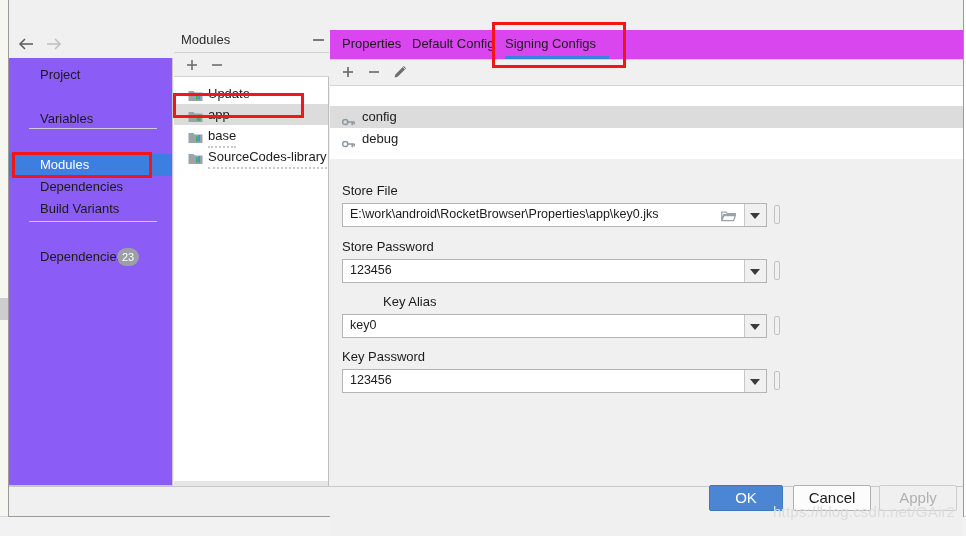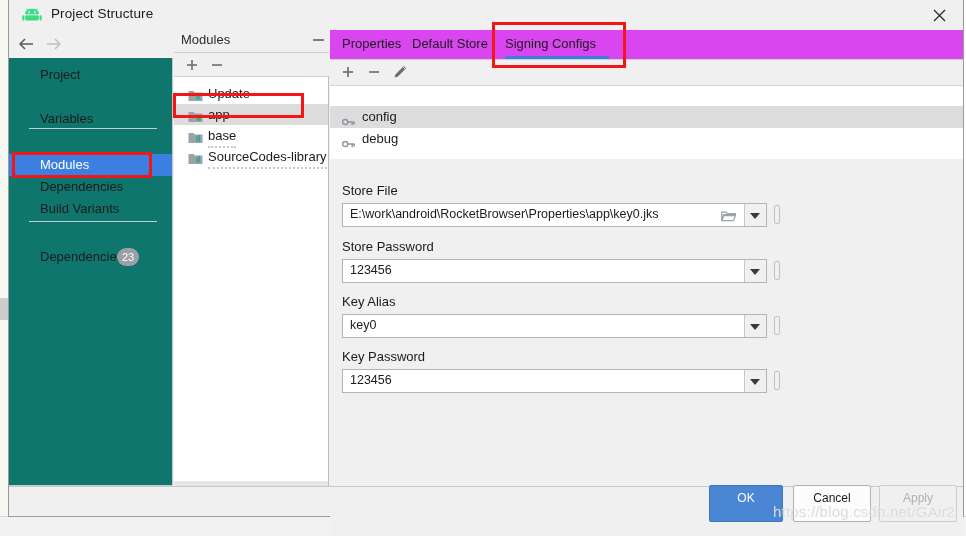--- a/index.html
+++ b/index.html
@@ -482,29 +482,6 @@
 
 <div id="dialog">
 
-  <div id="title-bar">
-    <span id="android-icon">
-      <svg width="20" height="14" viewBox="0 0 20 14">
-        <path d="M3.2 5.4 C3.2 2.6 6.1 0.8 10 0.8 C13.9 0.8 16.8 2.6 16.8 5.4 L16.8 6.2 L3.2 6.2 Z" fill="#3ddc84"></path>
-        <rect x="3.2" y="7.2" width="13.6" height="5.4" rx="1.1" fill="#3ddc84"></rect>
-        <rect x="0.3" y="7.2" width="2.1" height="5.4" rx="1" fill="#3ddc84"></rect>
-        <rect x="17.6" y="7.2" width="2.1" height="5.4" rx="1" fill="#3ddc84"></rect>
-        <circle cx="7.2" cy="3.9" r="0.85" fill="#ffffff"></circle>
-        <circle cx="12.8" cy="3.9" r="0.85" fill="#ffffff"></circle>
-        <line x1="4.3" y1="0.4" x2="5.8" y2="2.2" stroke="#3ddc84" stroke-width="0.9"></line>
-        <line x1="15.7" y1="0.4" x2="14.2" y2="2.2" stroke="#3ddc84" stroke-width="0.9"></line>
-      </svg>
-    </span>
-    <span id="title-text">Project Structure</span>
-    <div id="close-button">
-      <span id="close-icon">
-        <svg width="13" height="13" viewBox="0 0 13 13">
-          <line x1="1" y1="1" x2="12" y2="12" stroke="#2a2a2a" stroke-width="1.3"></line>
-          <line x1="12" y1="1" x2="1" y2="12" stroke="#2a2a2a" stroke-width="1.3"></line>
-        </svg>
-      </span>
-    </div>
-  </div>
 
   <div id="nav-arrows">
     <span class="nav-arrow" id="nav-back">

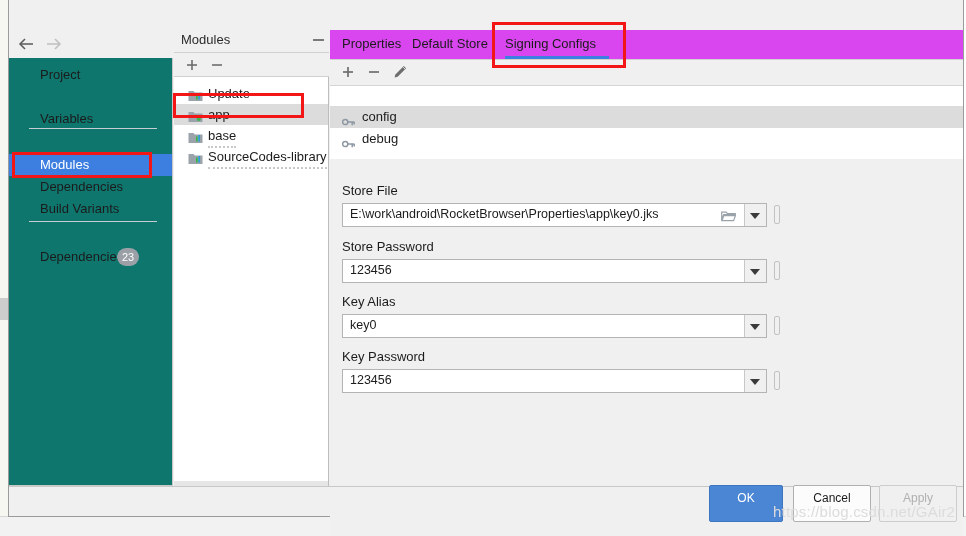--- a/index.html
+++ b/index.html
@@ -584,7 +584,7 @@
 
     <div id="tabs-row">
       <div class="tab" style="left:12px;">Properties</div>
-      <div class="tab" style="left:82px;">Default Store</div>
+      <div class="tab" style="left:82px;">Default Config</div>
       <div class="tab" style="left:175px;">Signing Configs</div>
       <div id="tab-underline" style="left:175px; top:26px; width:104px;"></div>
     </div>

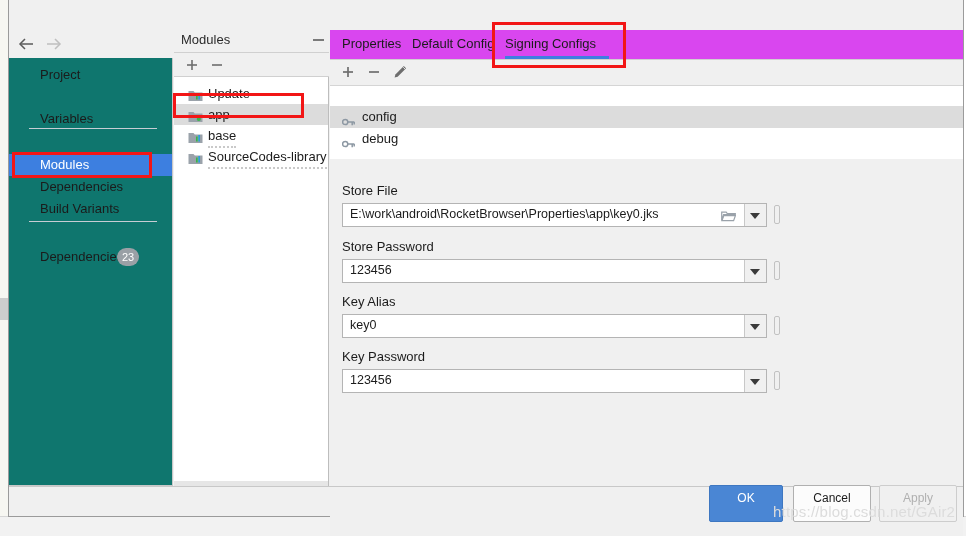--- a/index.html
+++ b/index.html
@@ -109,7 +109,7 @@
     left: 0px; top: 58px;
     width: 164px;
     height: 427px;
-    background: #0f766e;
+    background: #8b5cf6;
     border-right: 1px solid #c8c8c8;
     box-sizing: border-box;
   }

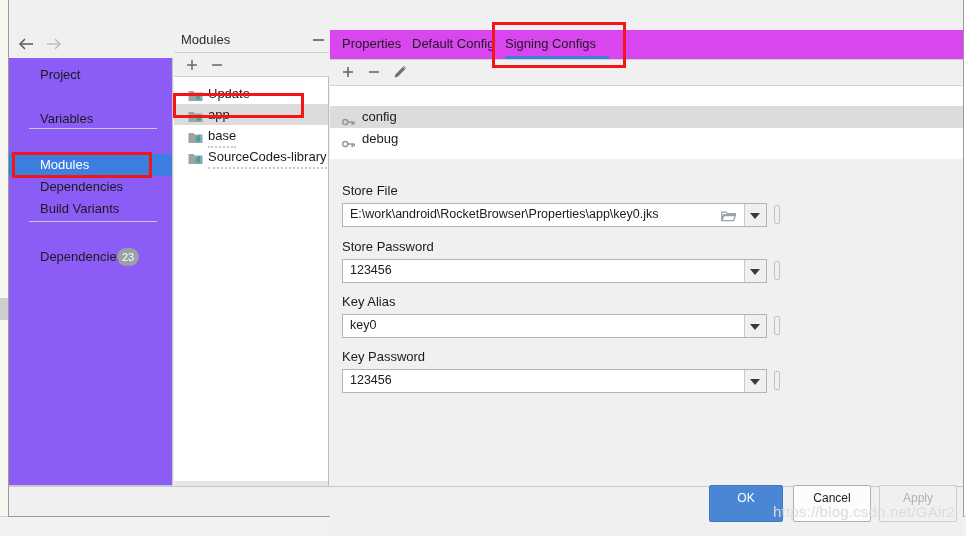--- a/index.html
+++ b/index.html
@@ -661,7 +661,7 @@
       </div>
       <div class="field-marker" style="top:102px;"></div>
 
-      <div class="field-label" style="top:135px;">Key Alias</div>
+      <div class="field-label" style="top:135px;margin-left:41px;">Key Alias</div>
       <div class="field-box" style="top:155px;">
         <span class="field-value">key0</span>
         <span class="field-dropdown">

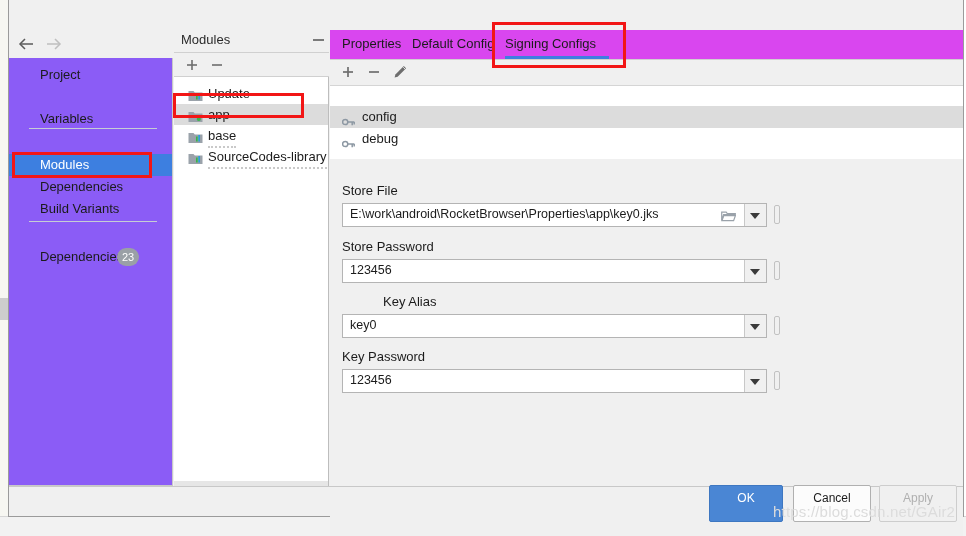--- a/index.html
+++ b/index.html
@@ -412,9 +412,9 @@
   .dlg-button {
     position: absolute;
     top: -2px;
-    height: 37px;
+    height: 26px;
     line-height: 24px;
-    font-size: 12px;
+    font-size: 15px;
     text-align: center;
     border-radius: 2px;
     box-sizing: border-box;

